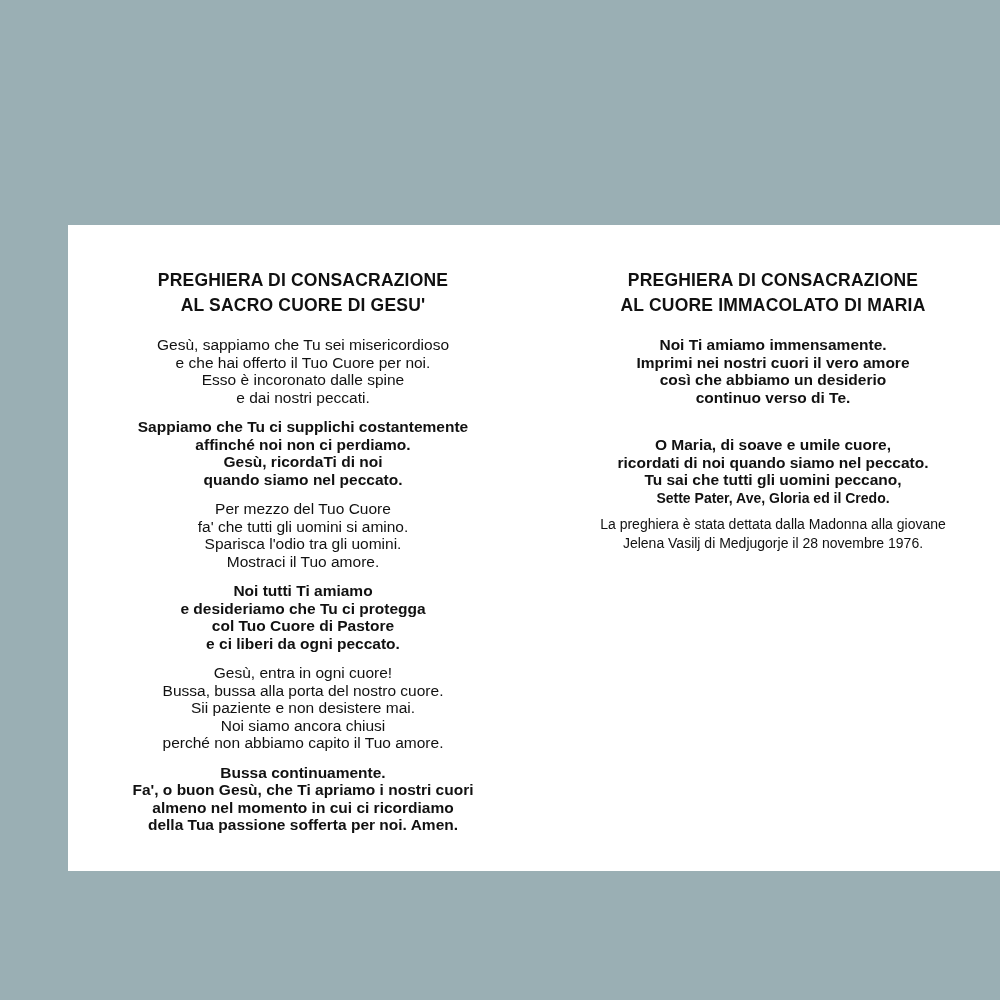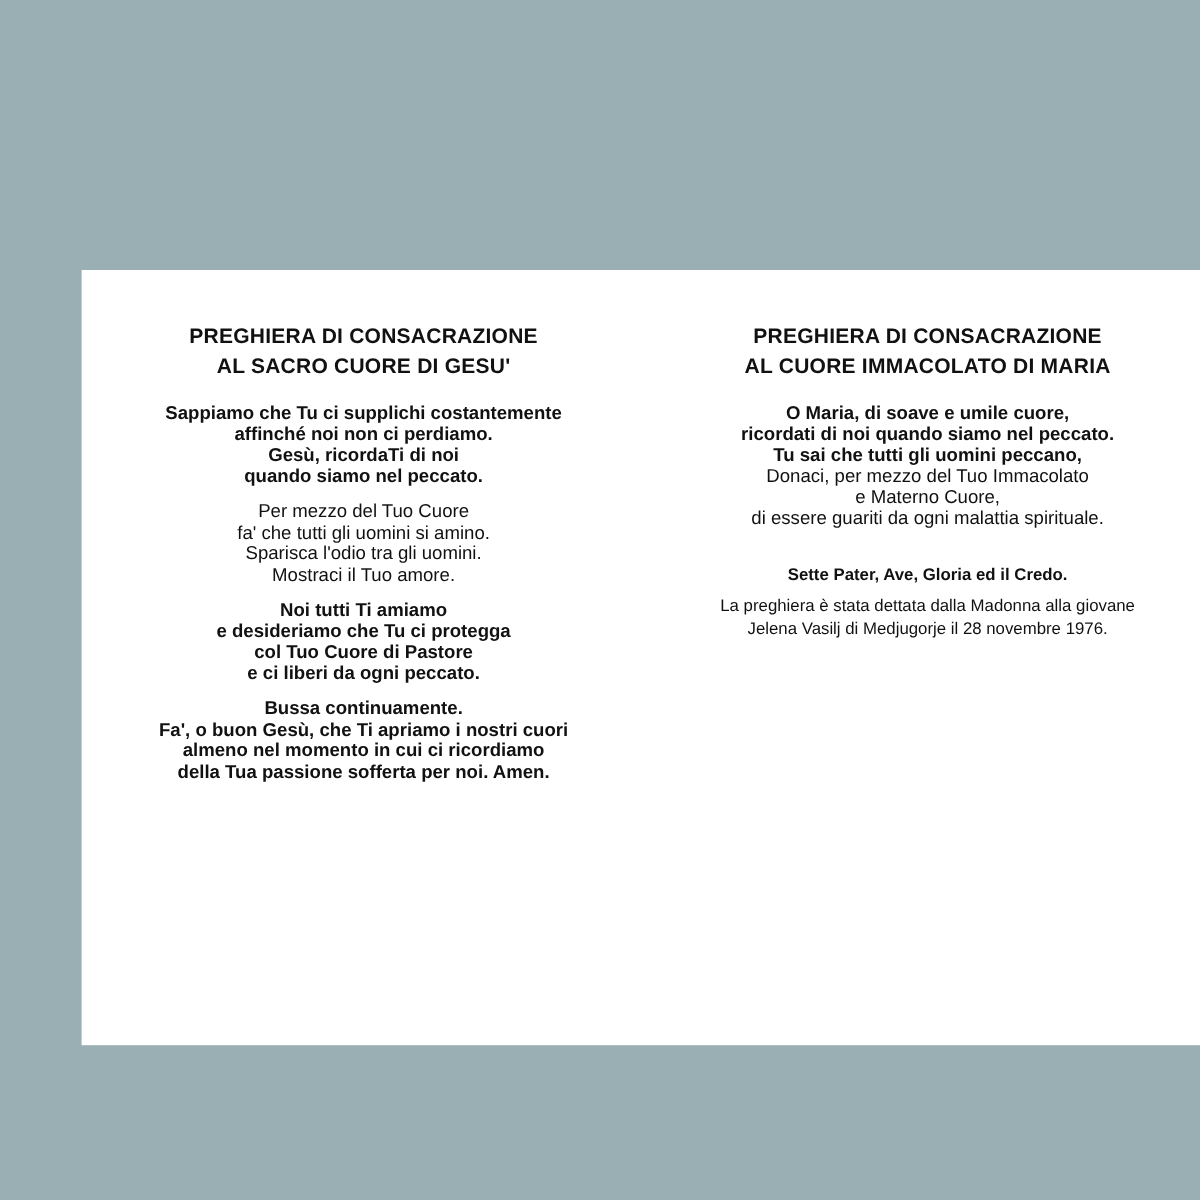--- a/index.html
+++ b/index.html
@@ -61,6 +61,10 @@
   <div class="col col-left">
     <div class="title">PREGHIERA DI CONSACRAZIONE
 AL SACRO CUORE DI GESU'</div>
+    <div class="para">Gesù, sappiamo che Tu sei misericordioso
+e che hai offerto il Tuo Cuore per noi.
+Esso è incoronato dalle spine
+e dai nostri peccati.</div>
     <div class="para bold">Sappiamo che Tu ci supplichi costantemente
 affinché noi non ci perdiamo.
 Gesù, ricordaTi di noi

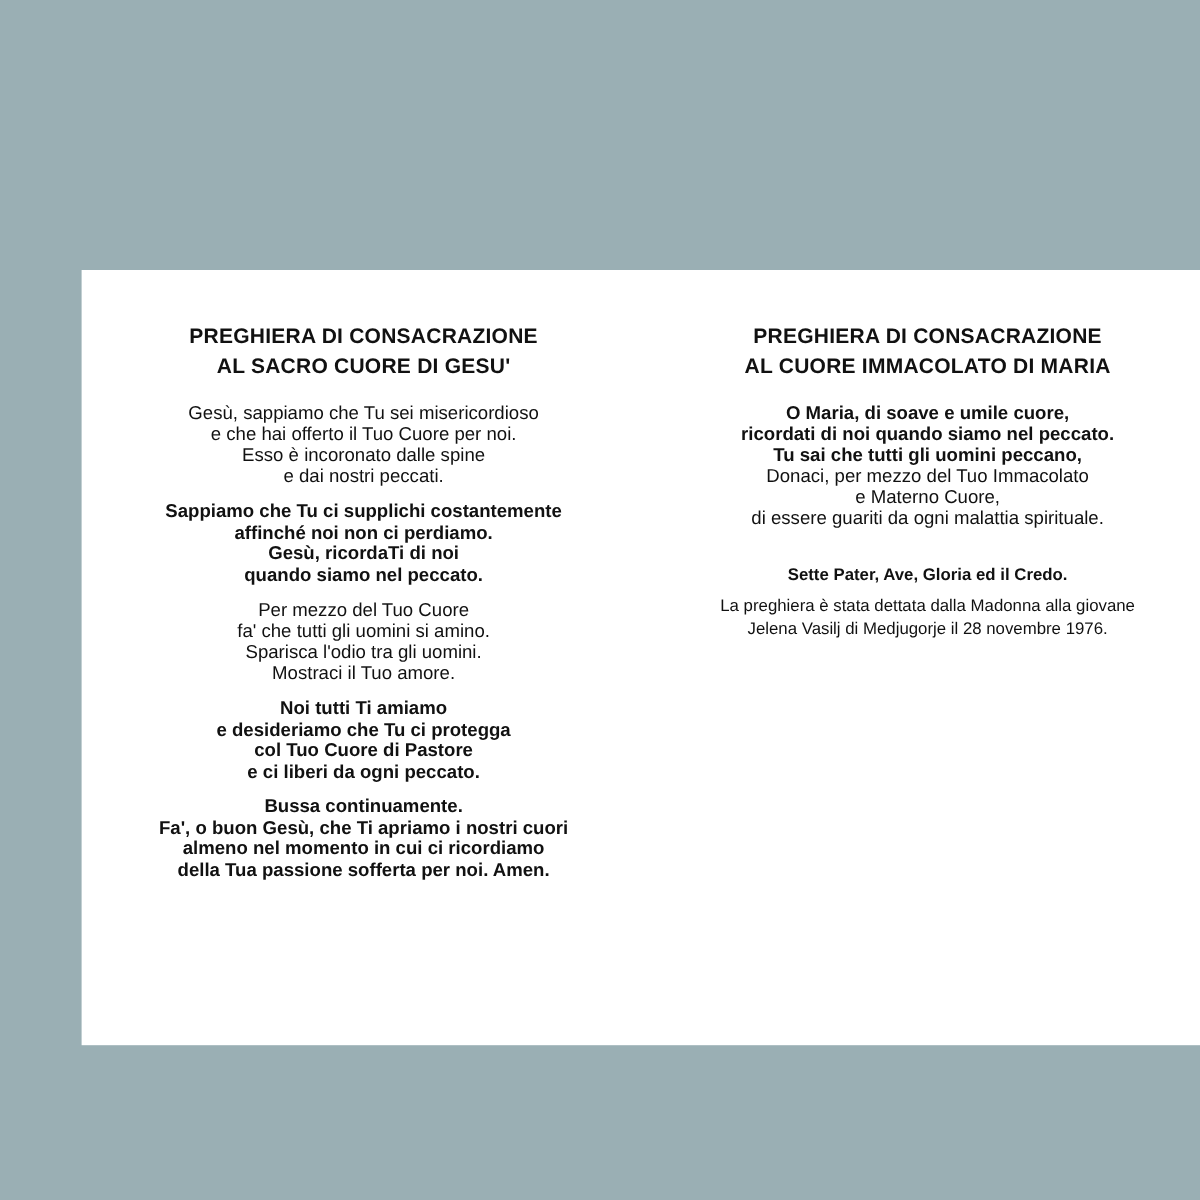--- a/index.html
+++ b/index.html
@@ -86,6 +86,10 @@
   <div class="col col-right">
     <div class="title">PREGHIERA DI CONSACRAZIONE
 AL CUORE IMMACOLATO DI MARIA</div>
+    <div class="para bold">Noi Ti amiamo immensamente.
+Imprimi nei nostri cuori il vero amore
+così che abbiamo un desiderio
+continuo verso di Te.</div>
     <div class="para bold joined-top">O Maria, di soave e umile cuore,
 ricordati di noi quando siamo nel peccato.
 Tu sai che tutti gli uomini peccano,</div>

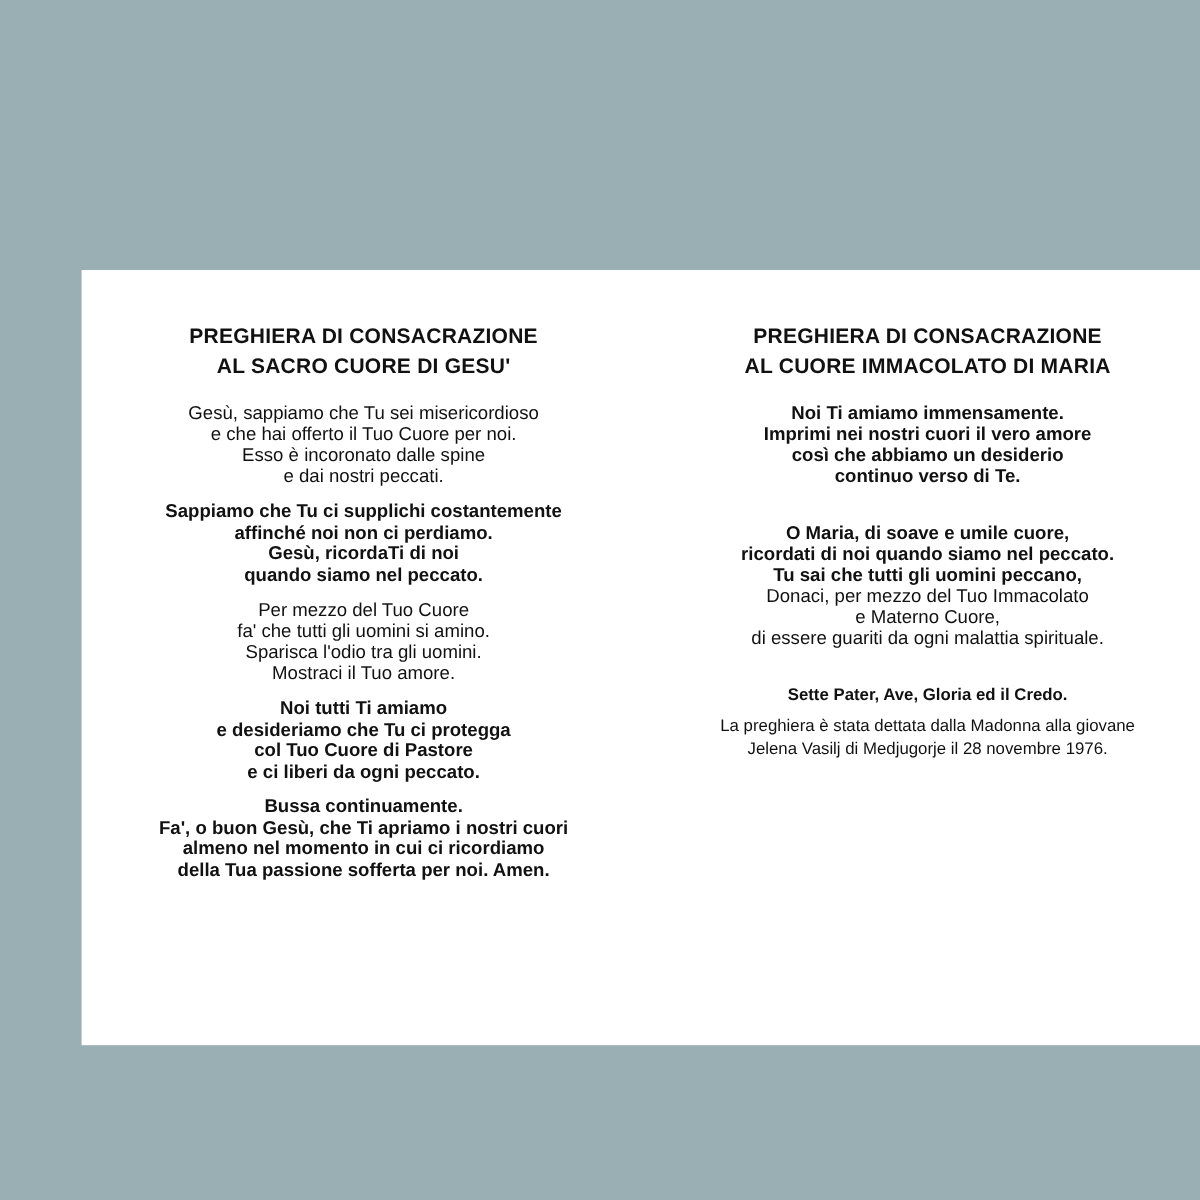--- a/index.html
+++ b/index.html
@@ -93,9 +93,6 @@
     <div class="para bold joined-top">O Maria, di soave e umile cuore,
 ricordati di noi quando siamo nel peccato.
 Tu sai che tutti gli uomini peccano,</div>
-    <div class="para joined-bottom">Donaci, per mezzo del Tuo Immacolato
-e Materno Cuore,
-di essere guariti da ogni malattia spirituale.</div>
     <div class="note">Sette Pater, Ave, Gloria ed il Credo.</div>
     <div class="footer-note">La preghiera è stata dettata dalla Madonna alla giovane
 Jelena Vasilj di Medjugorje il 28 novembre 1976.</div>

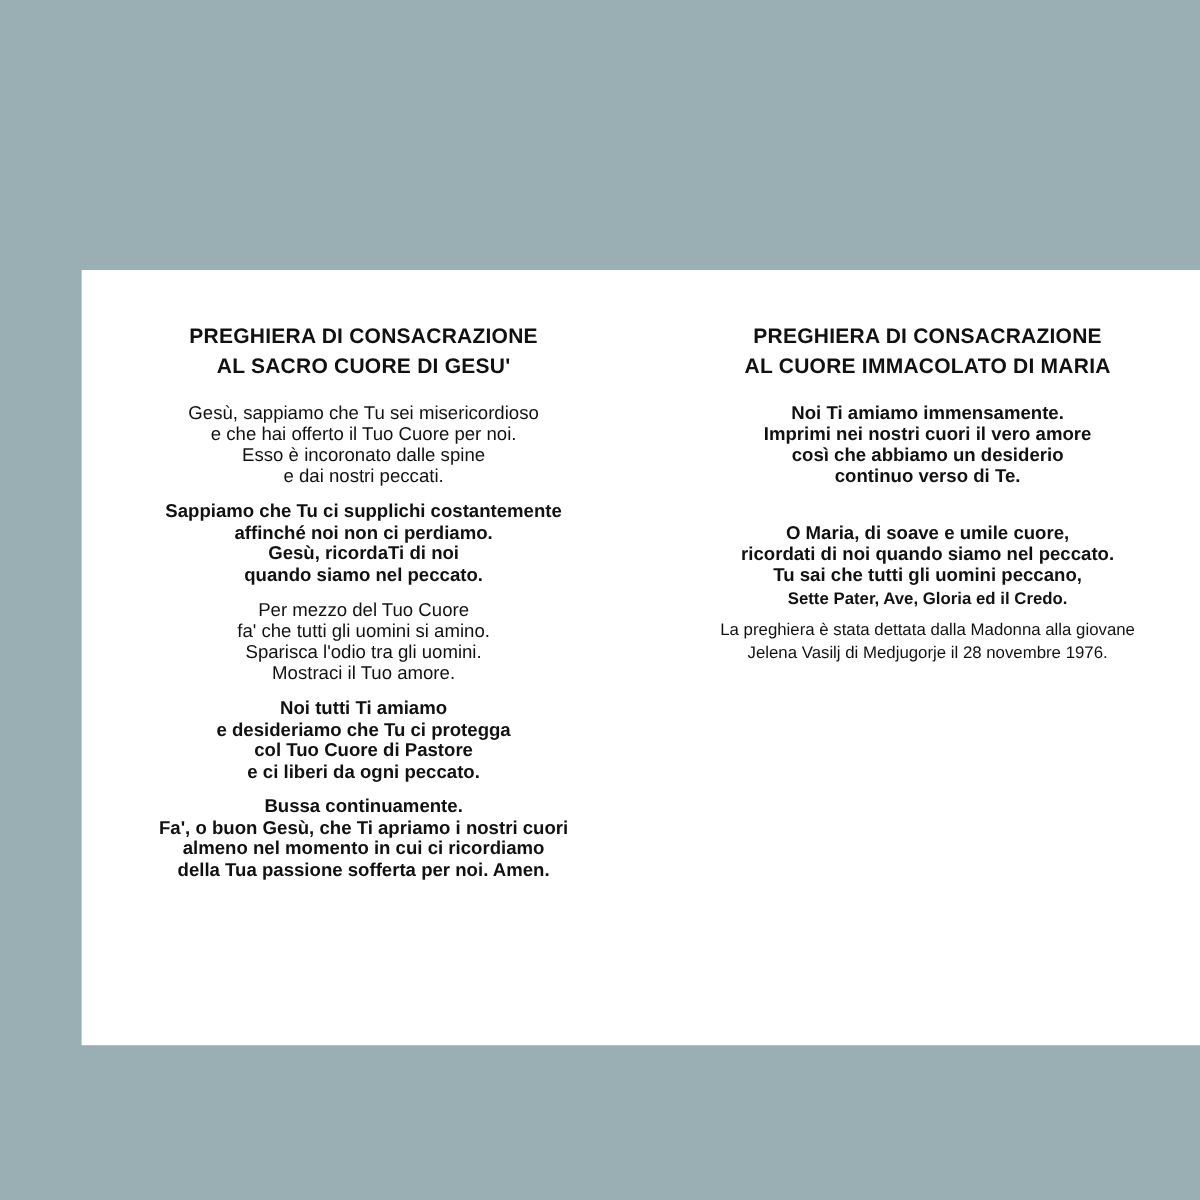--- a/index.html
+++ b/index.html
@@ -77,6 +77,11 @@
 e desideriamo che Tu ci protegga
 col Tuo Cuore di Pastore
 e ci liberi da ogni peccato.</div>
+    <div class="para">Gesù, entra in ogni cuore!
+Bussa, bussa alla porta del nostro cuore.
+Sii paziente e non desistere mai.
+Noi siamo ancora chiusi
+perché non abbiamo capito il Tuo amore.</div>
     <div class="para bold">Bussa continuamente.
 Fa', o buon Gesù, che Ti apriamo i nostri cuori
 almeno nel momento in cui ci ricordiamo

